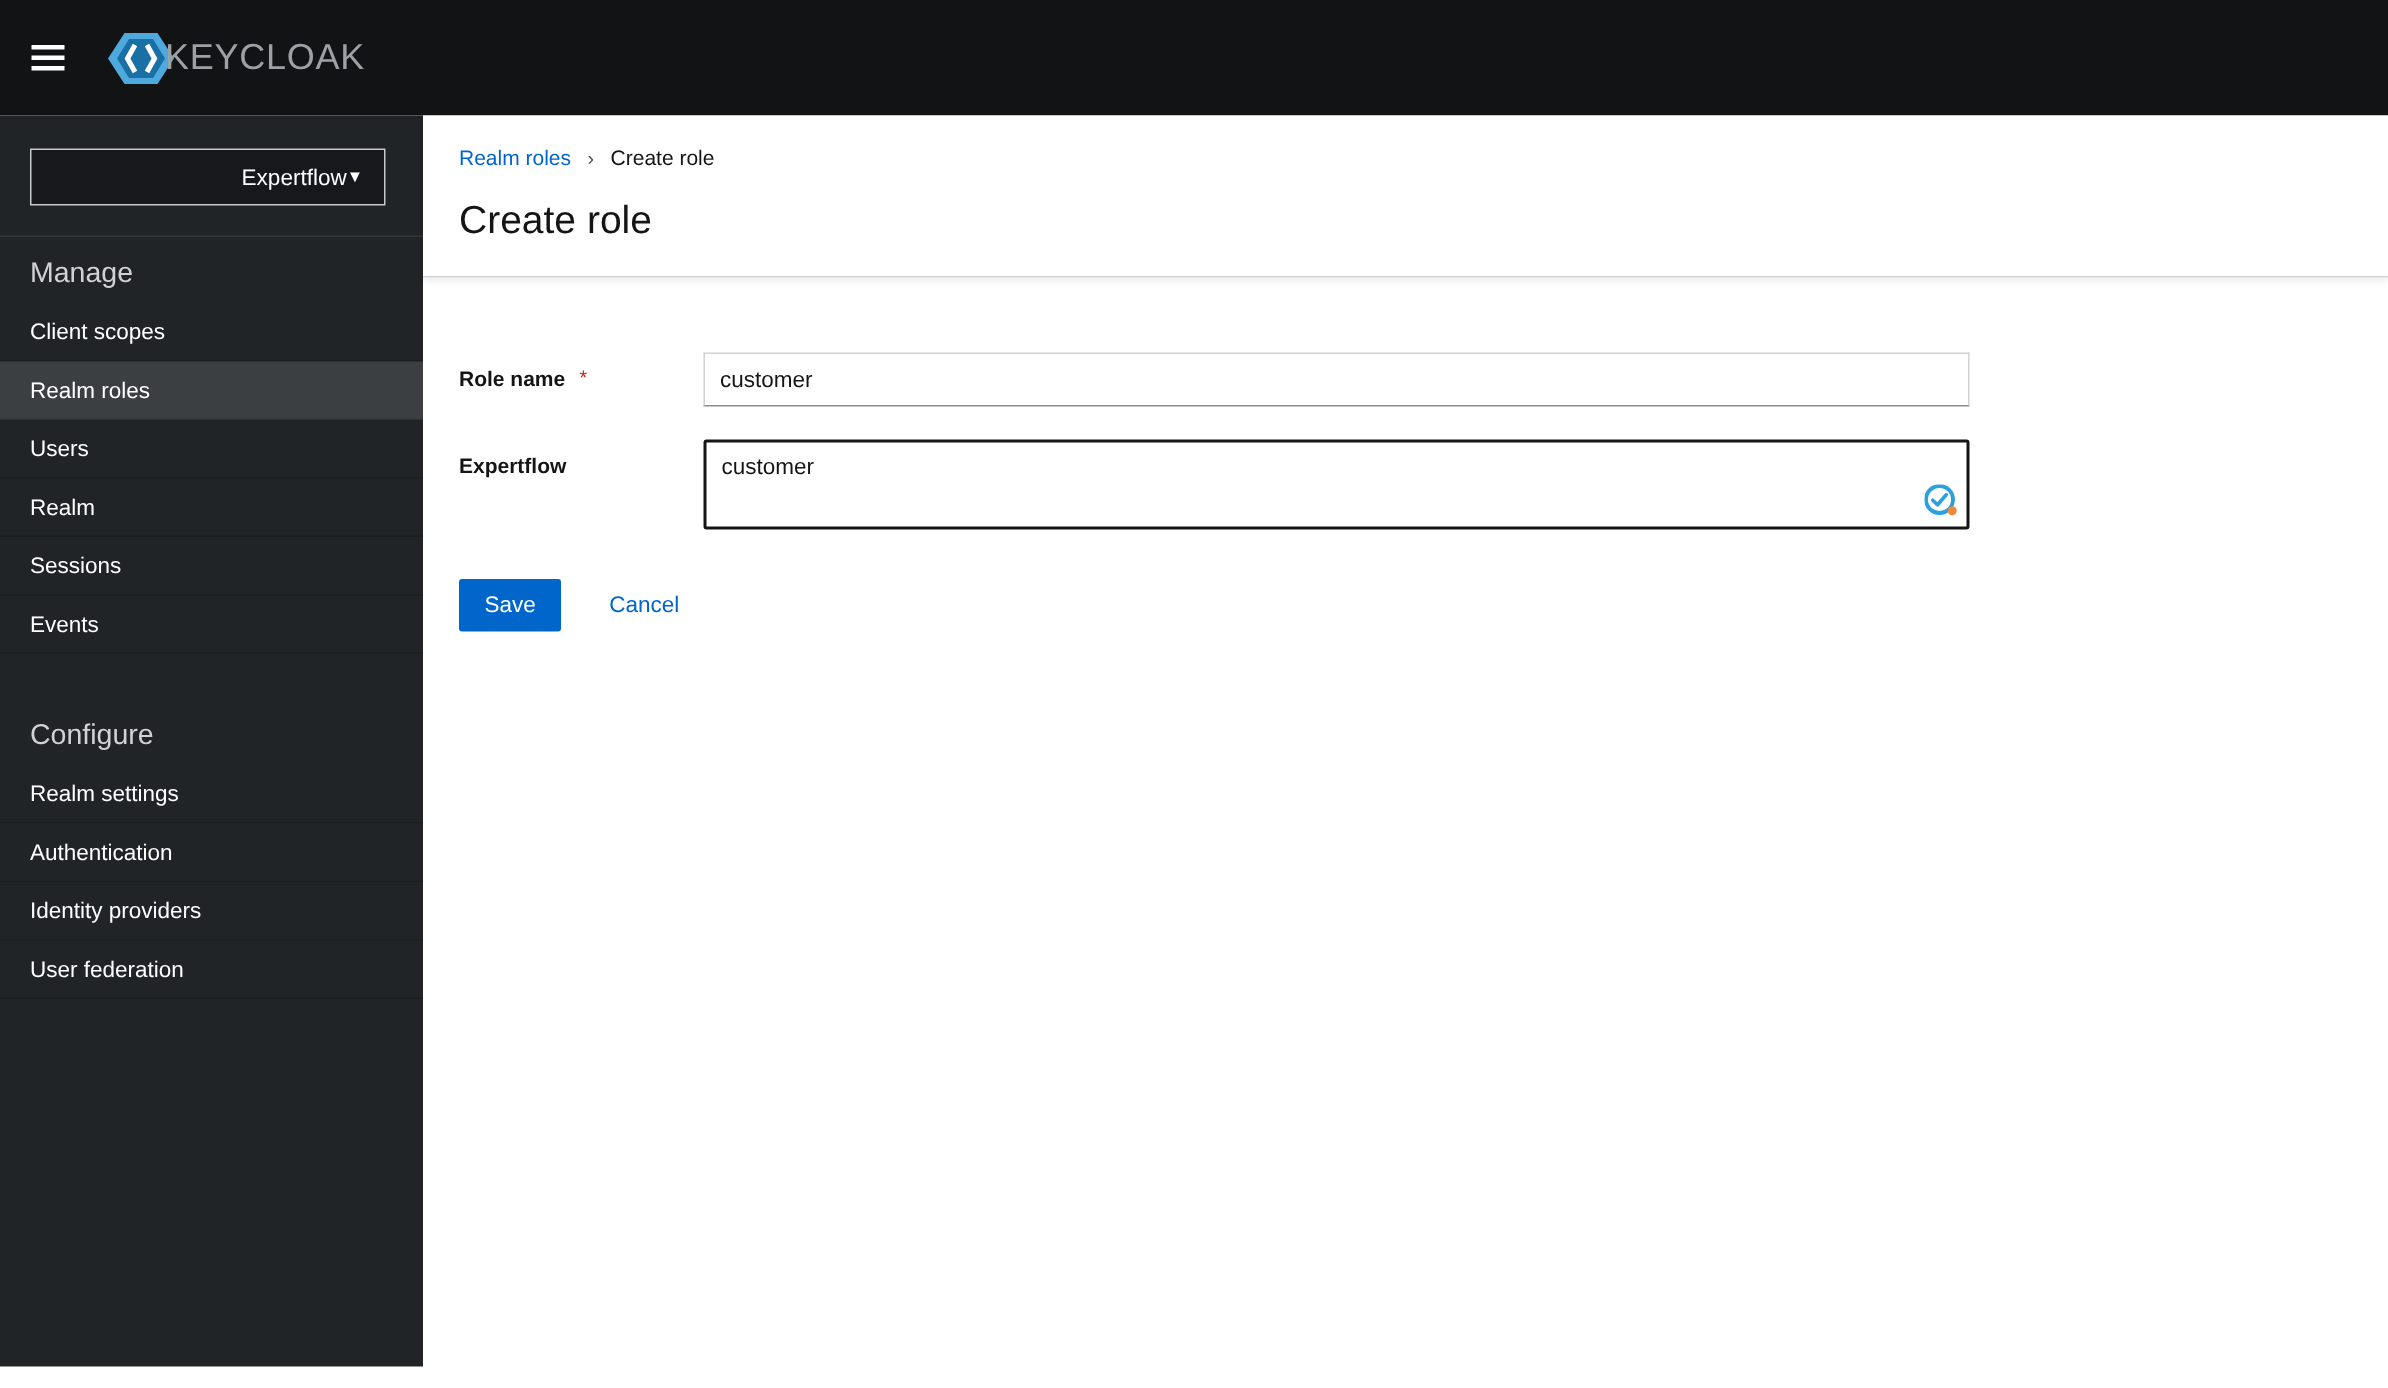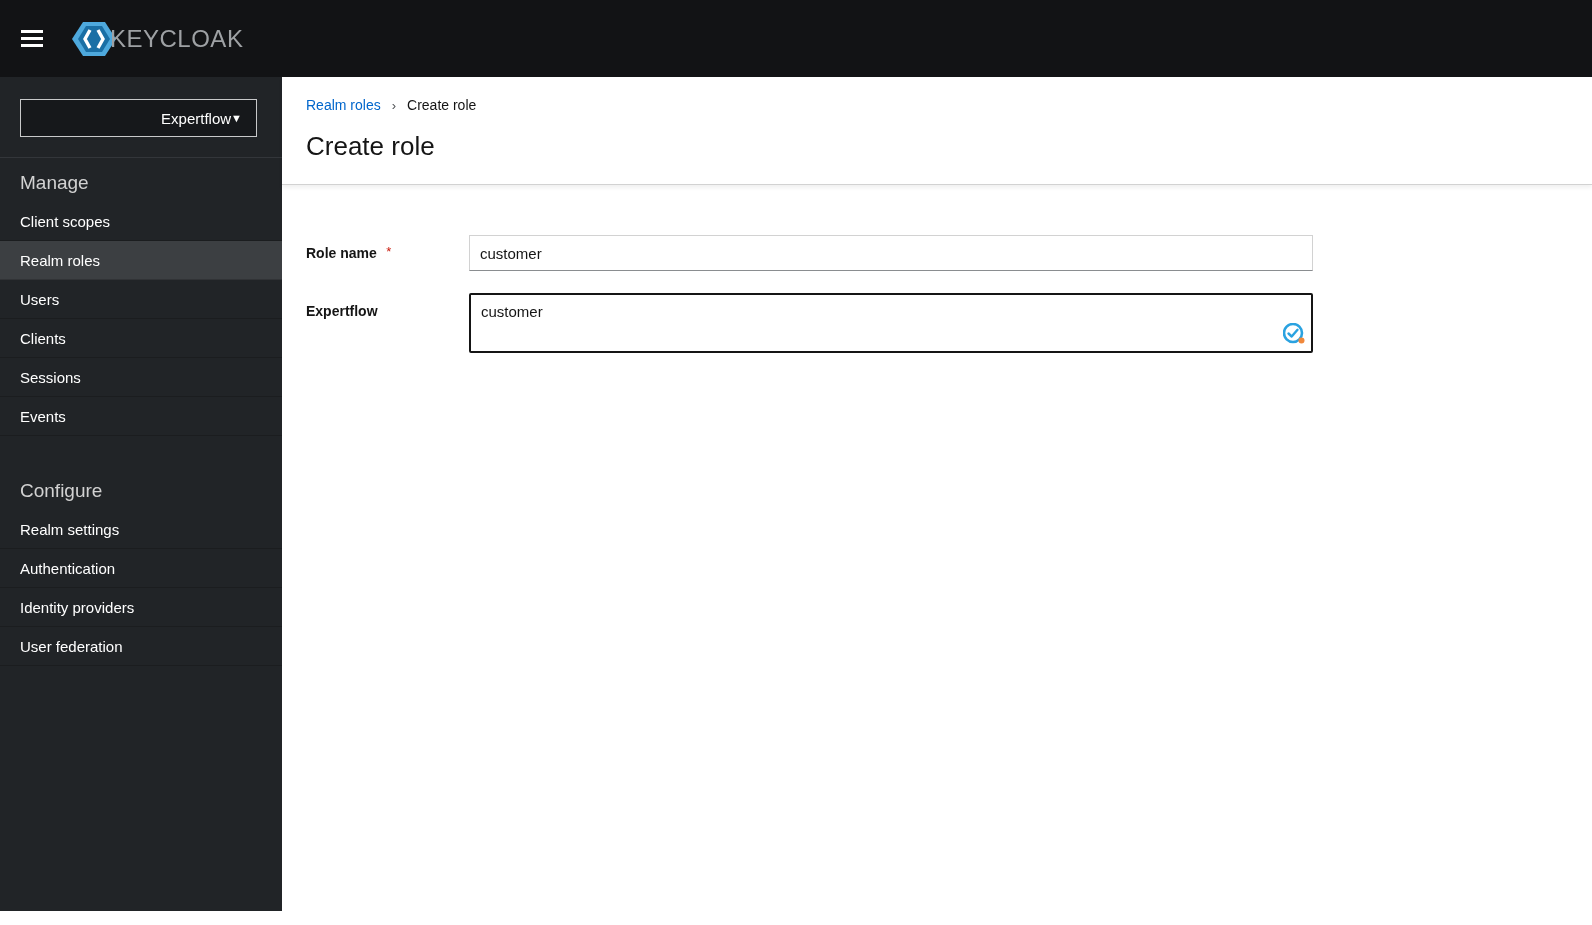--- a/index.html
+++ b/index.html
@@ -139,7 +139,7 @@
   <div class="nav-item">Client scopes</div>
   <div class="nav-item selected">Realm roles</div>
   <div class="nav-item">Users</div>
-  <div class="nav-item">Clients</div>
+  <div class="nav-item">Realm</div>
   <div class="nav-item">Sessions</div>
   <div class="nav-item">Events</div>
 

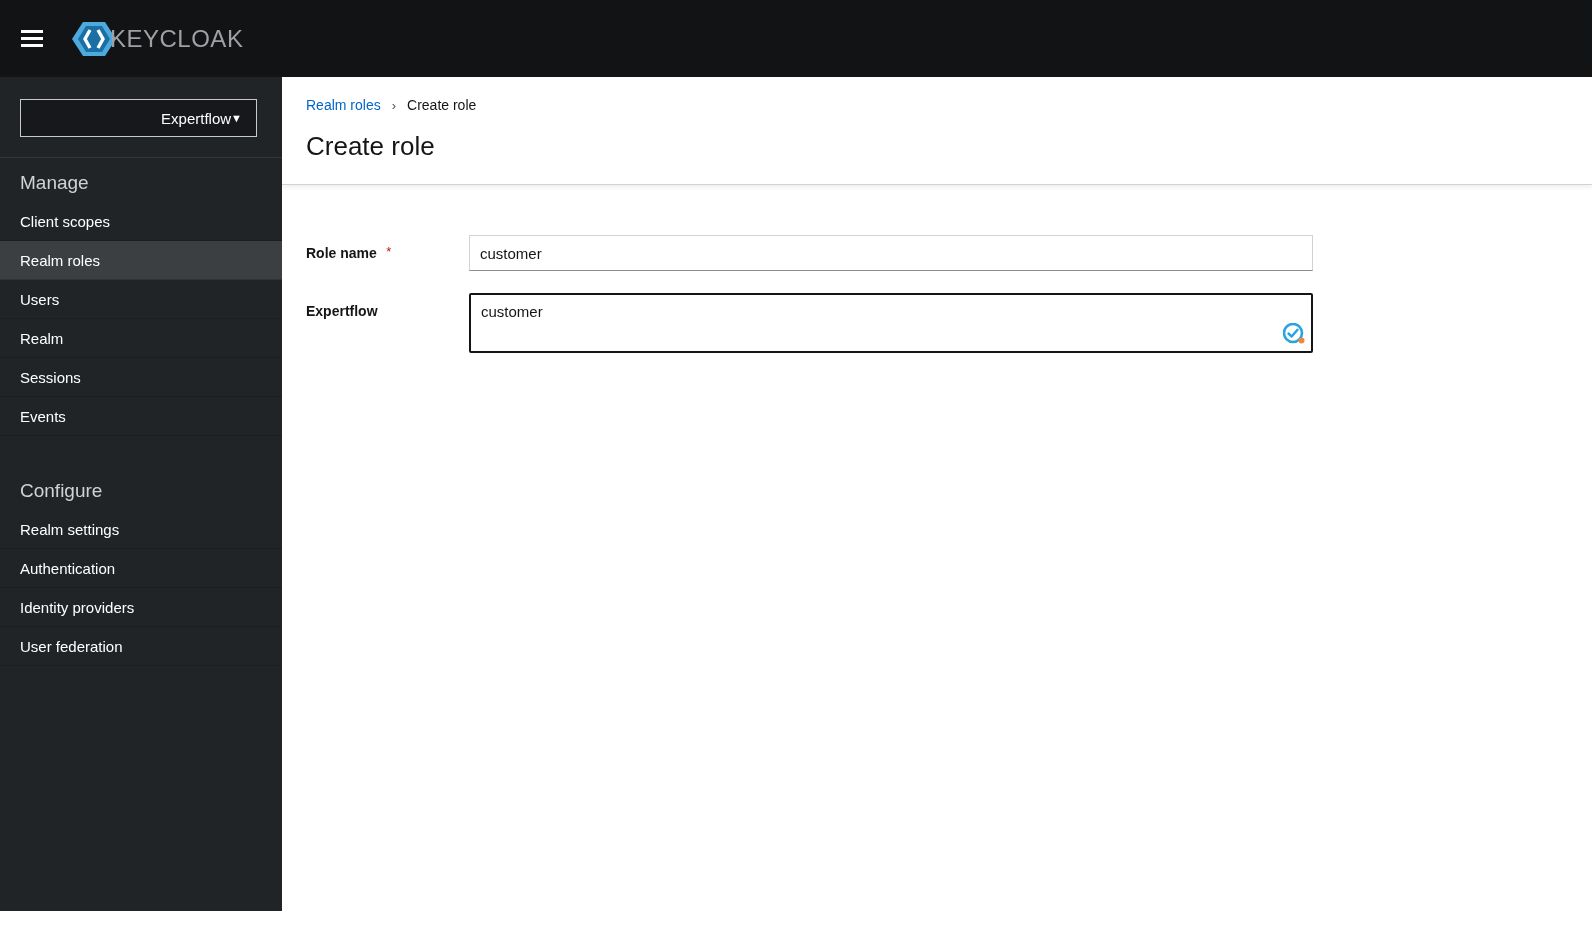--- a/index.html
+++ b/index.html
@@ -189,6 +189,10 @@
       </div>
     </div>
 
+    <div class="actions">
+      <button type="button" class="save-button">Save</button>
+      <a class="cancel-link">Cancel</a>
+    </div>
   </form>
 </main>
 

